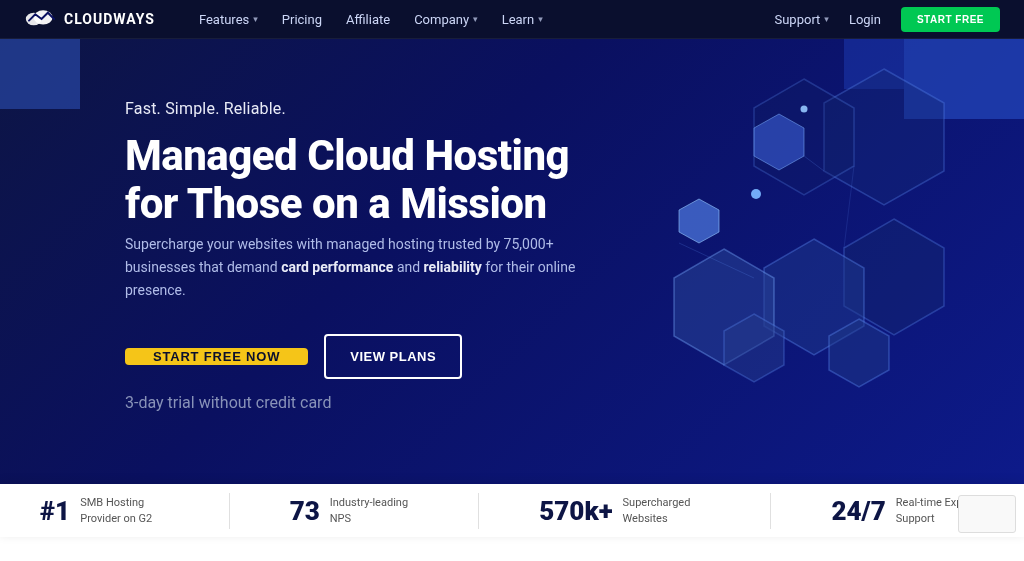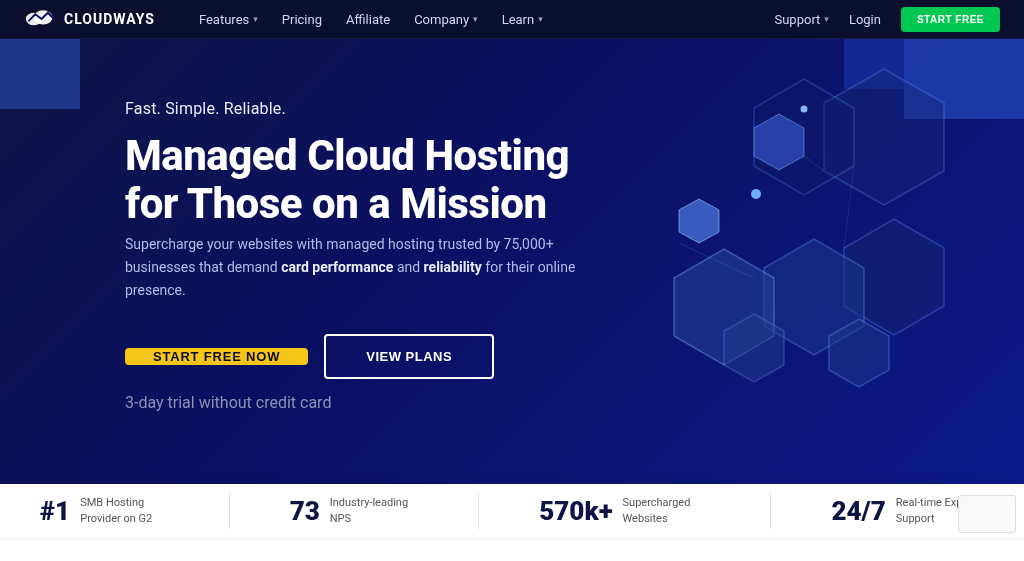--- a/index.html
+++ b/index.html
@@ -190,7 +190,7 @@
       color: #ffffff;
       font-size: 13px;
       font-weight: 700;
-      padding: 13px 40px;
+      padding: 13px 24px;
       border: 2px solid #ffffff;
       border-radius: 4px;
       cursor: pointer;

